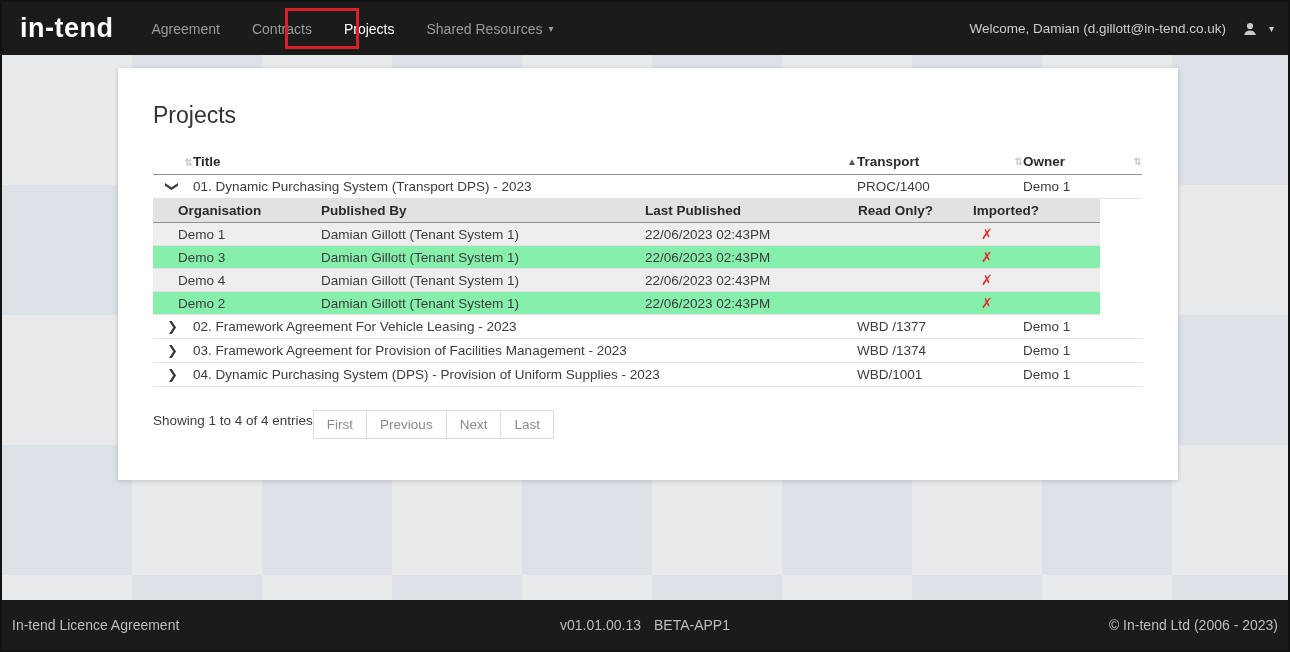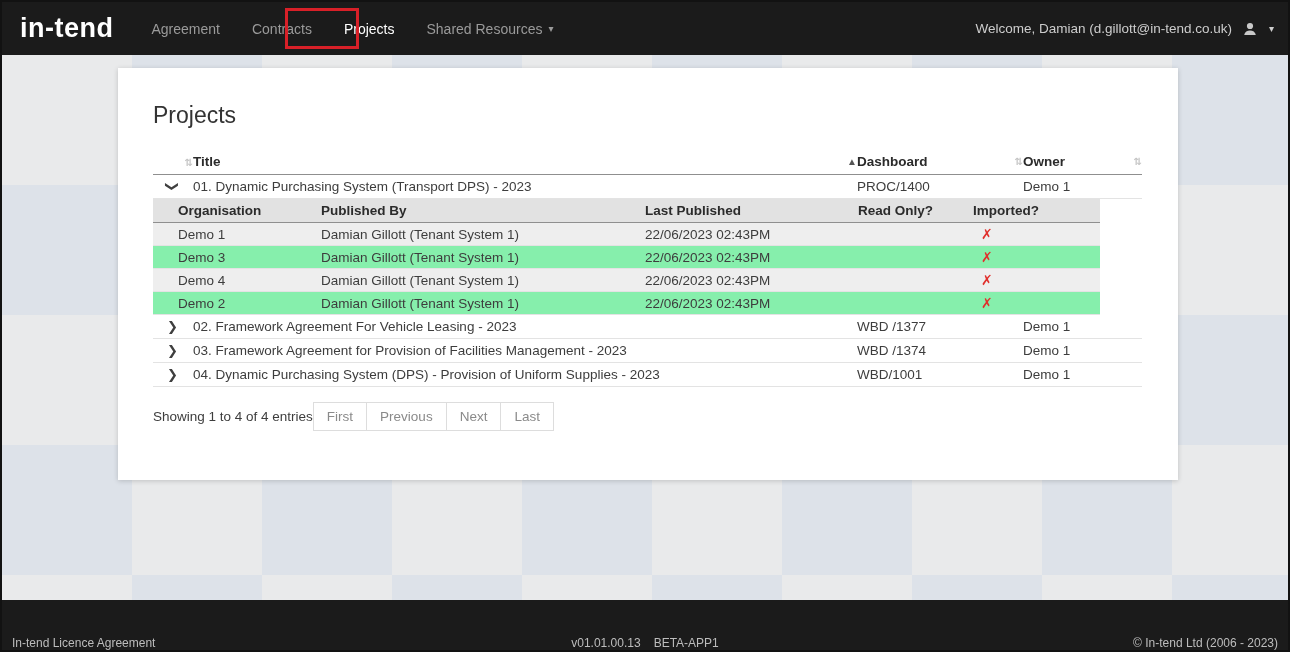--- a/index.html
+++ b/index.html
@@ -13,7 +13,7 @@
   .nav-item { color:#9a9a9a; font-size:14px; padding:0 16px; display:flex; align-items:center; cursor:pointer; }
   .nav-item.active { color:#ffffff; }
   .caret { font-size:10px; margin-left:6px; color:inherit; }
-  .nav-right { margin-left:auto; display:flex; align-items:center; gap:10px; color:#cdcdcd; font-size:13.5px; }
+  .nav-right { margin-left:auto; display:flex; align-items:center; gap:16px; color:#cdcdcd; font-size:13.5px; }
   .user-menu { display:flex; align-items:center; gap:5px; cursor:pointer; color:#cdcdcd; }
   .highlight-box { position:absolute; left:283px; top:6px; width:74px; height:41px; border:3px solid #d82028; }
 

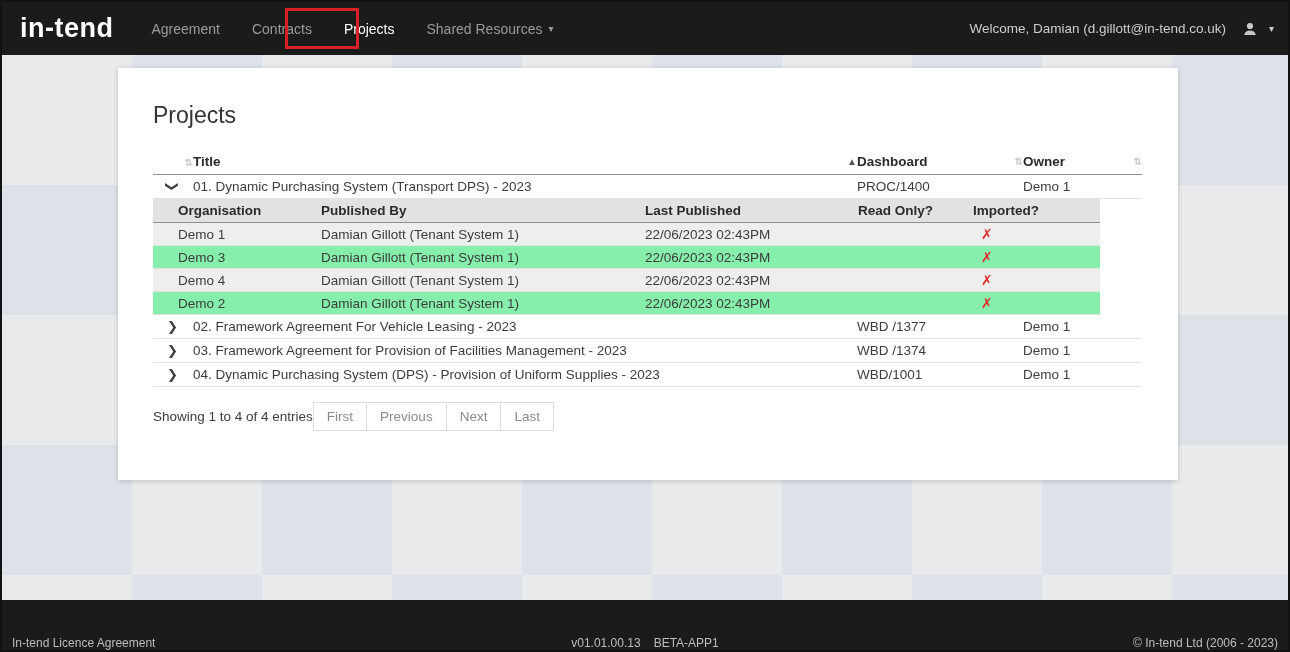--- a/index.html
+++ b/index.html
@@ -123,7 +123,7 @@
                 <span class="sort">⇅</span>
               </th>
             <th><span>Title</span><span class="sort active">▲</span></th>
-            <th><span>Dashboard</span><span class="sort">⇅</span></th>
+            <th><span>Transport</span><span class="sort">⇅</span></th>
             <th><span>Owner</span><span class="sort">⇅</span></th>
           </tr>
         </thead>

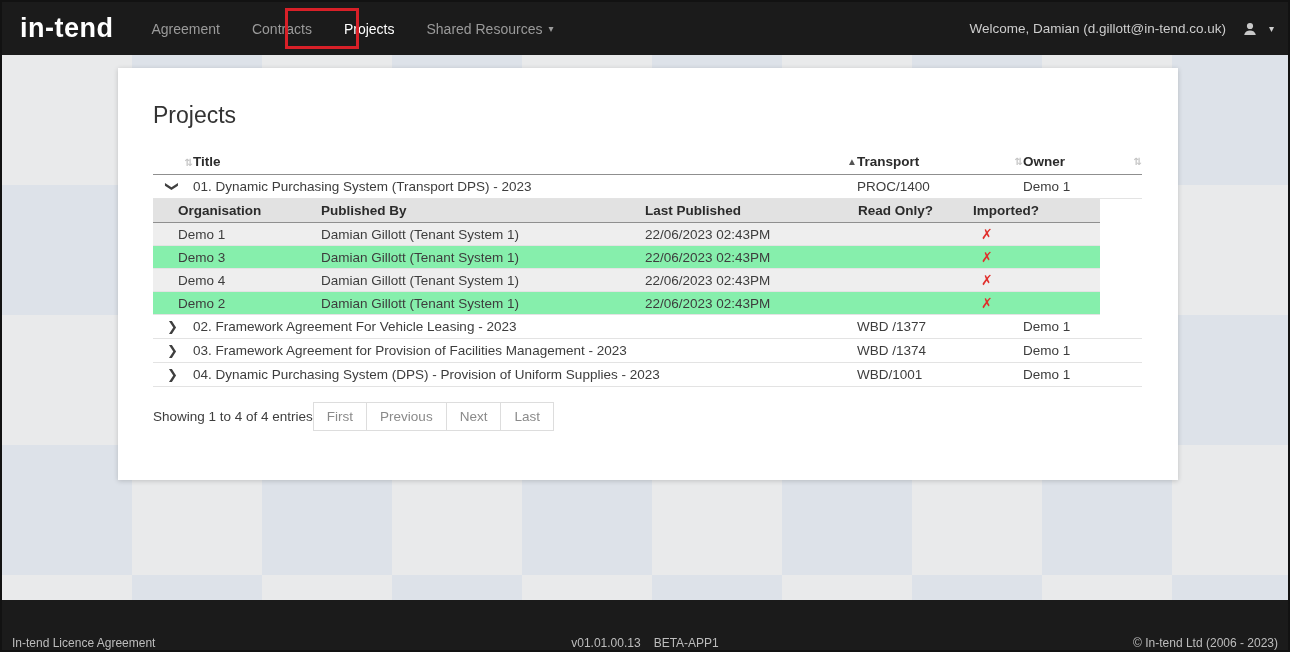--- a/index.html
+++ b/index.html
@@ -61,7 +61,7 @@
   
   .table-footer { display:flex; justify-content:flex-start; align-items:center; margin-top:15px; }
   .summary { font-size:13.5px; color:#3d3d3d; }
-  .pagination { display:flex; }
+  .pagination { display:flex;margin-top:8px; }
   .page-btn { background:#ffffff; border:1px solid #dddddd; color:#8a8a8a; font-size:13.5px; padding:6px 13px; margin-left:-1px; cursor:pointer; font-family:inherit; }
   .page-btn:first-child { margin-left:0; }
 

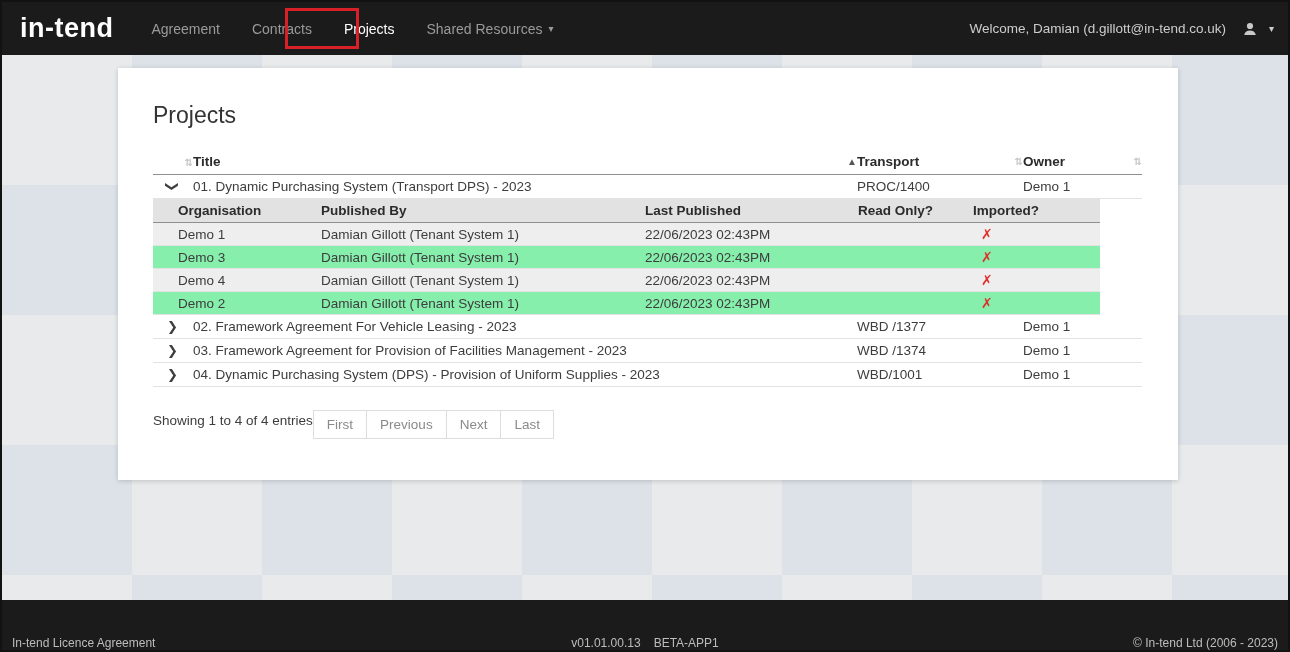--- a/index.html
+++ b/index.html
@@ -66,7 +66,7 @@
   .page-btn:first-child { margin-left:0; }
 
   
-  .footer { height:50px; flex:0 0 auto; background:#1b1b1b; display:flex; align-items:flex-end; padding:0 10px; color:#bdbdbd; font-size:12px; }
+  .footer { height:50px; flex:0 0 auto; background:#1b1b1b; display:flex; align-items:center; padding:0 10px; color:#bdbdbd; font-size:14px; }
   .footer .left { flex:1; cursor:pointer; }
   .footer .center { flex:0 0 auto; display:flex; gap:13px; }
   .footer .right { flex:1; text-align:right; }

